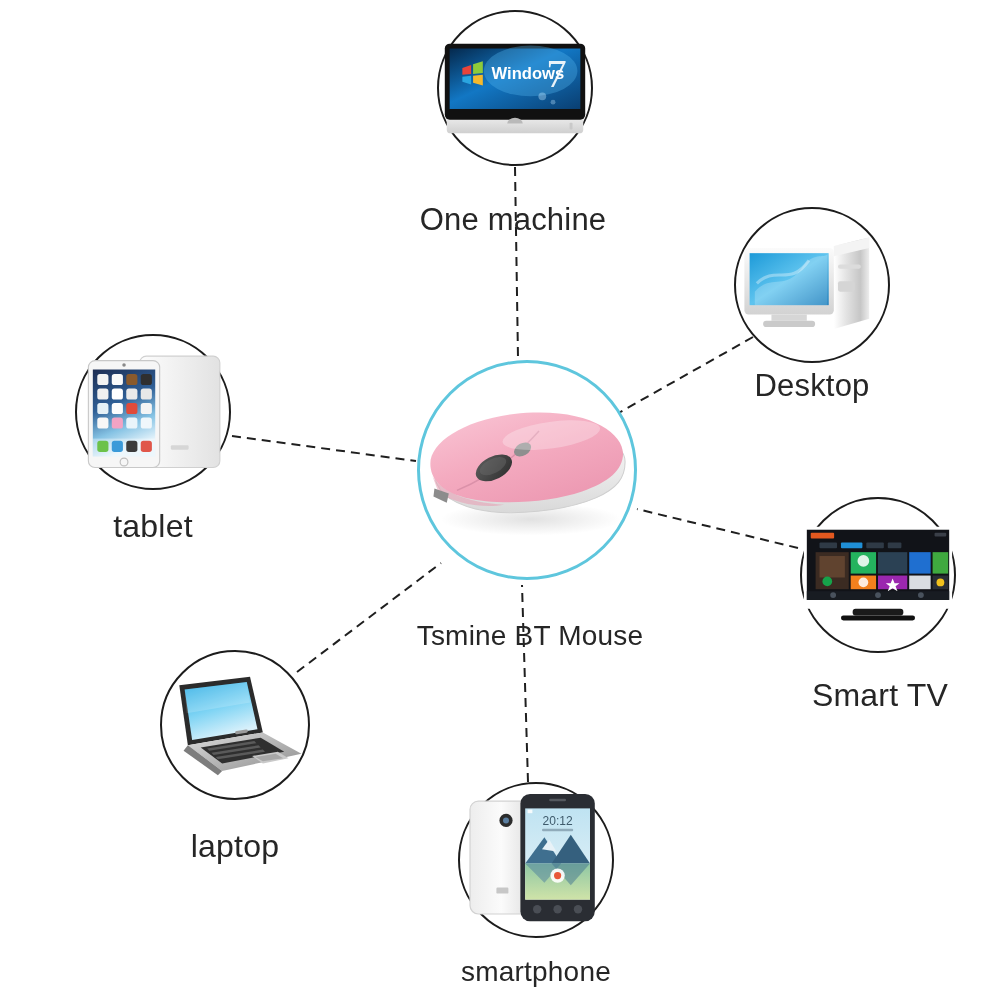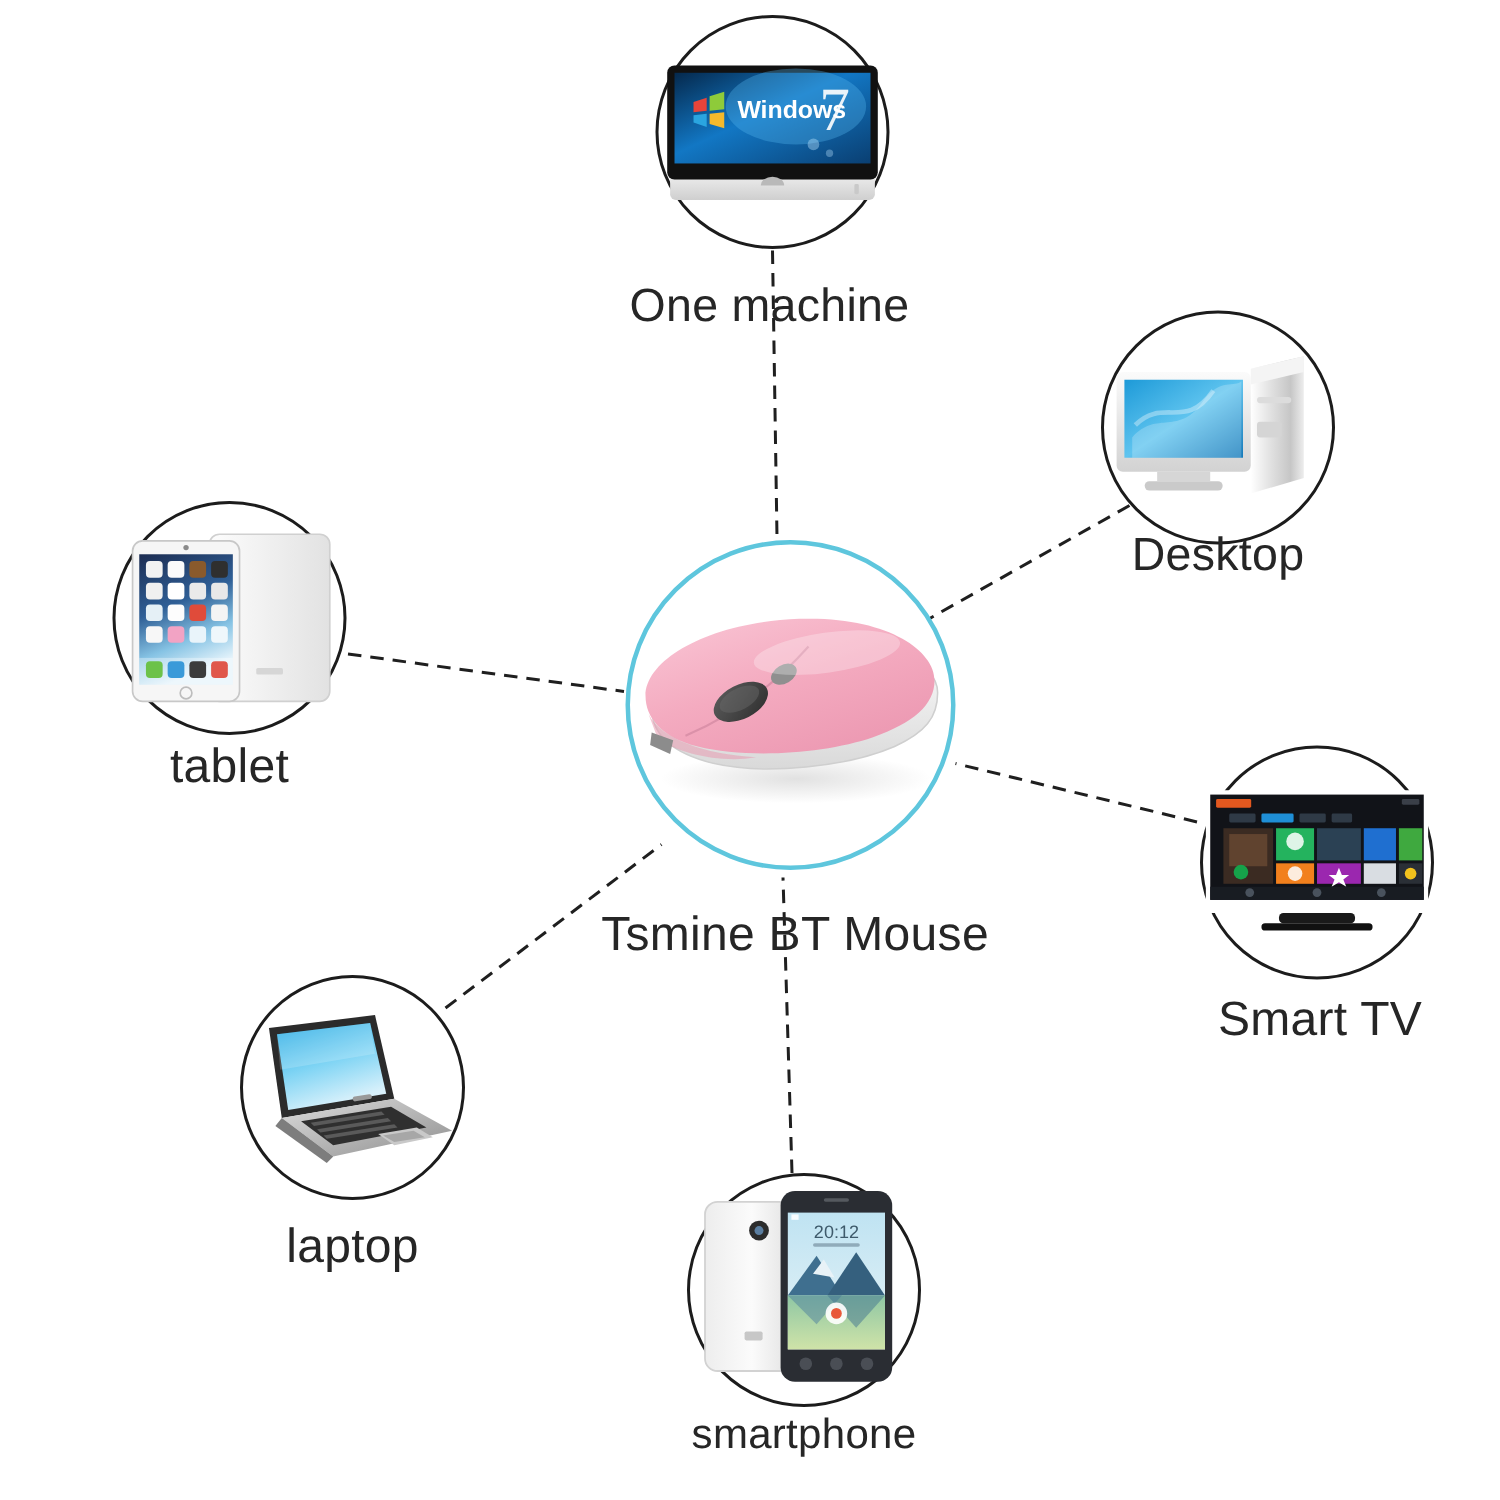--- a/index.html
+++ b/index.html
@@ -13,7 +13,7 @@
         border:2px solid #1c1c1c;background:#fff;overflow:hidden;}
   .ring.center-ring{border:3px solid #5ec6dd;background:#fff;}
   .node-label{position:absolute;text-align:center;white-space:nowrap;
-              color:#262626;font-weight:400;letter-spacing:.2px;}
+              color:#262626;font-weight:400;letter-spacing:.2px;margin-top:16px;}
   .clipwrap{position:absolute;border-radius:50%;overflow:visible;}
 </style>
 </head>

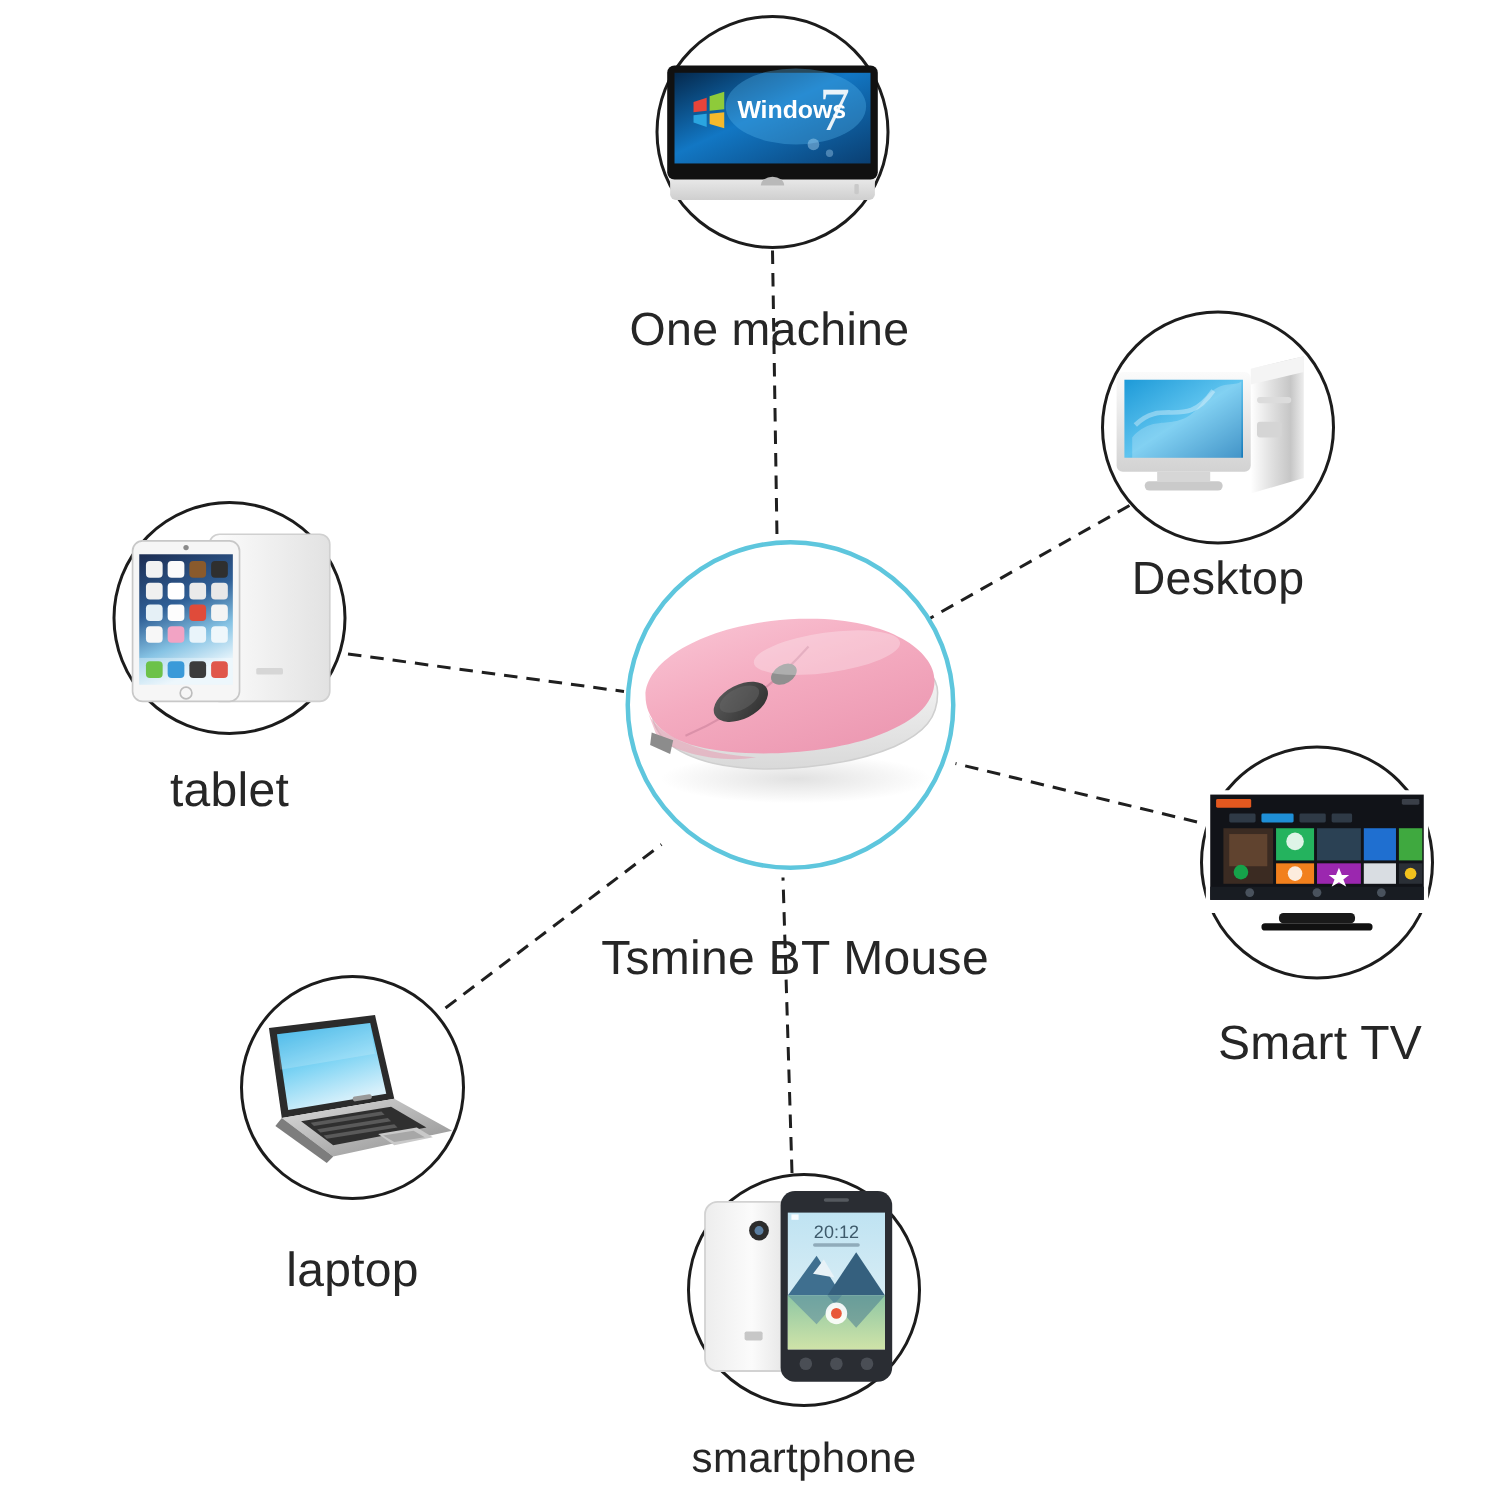--- a/index.html
+++ b/index.html
@@ -82,7 +82,7 @@
       <path d="M18 96 l14 5 -2 9 -13 -6 Z" fill="#8c8c8c"></path>
     </svg>
 
-    <div class="node-label" id="center-label" style="left: 230px; top: 604px; width: 600px; font-size: 32px;">Tsmine BT Mouse</div>
+    <div class="node-label" id="center-label" style="left: 230px; top: 604px; width: 600px; font-size: 28px;">Tsmine BT Mouse</div>
   </div>
 
   <div class="node">

